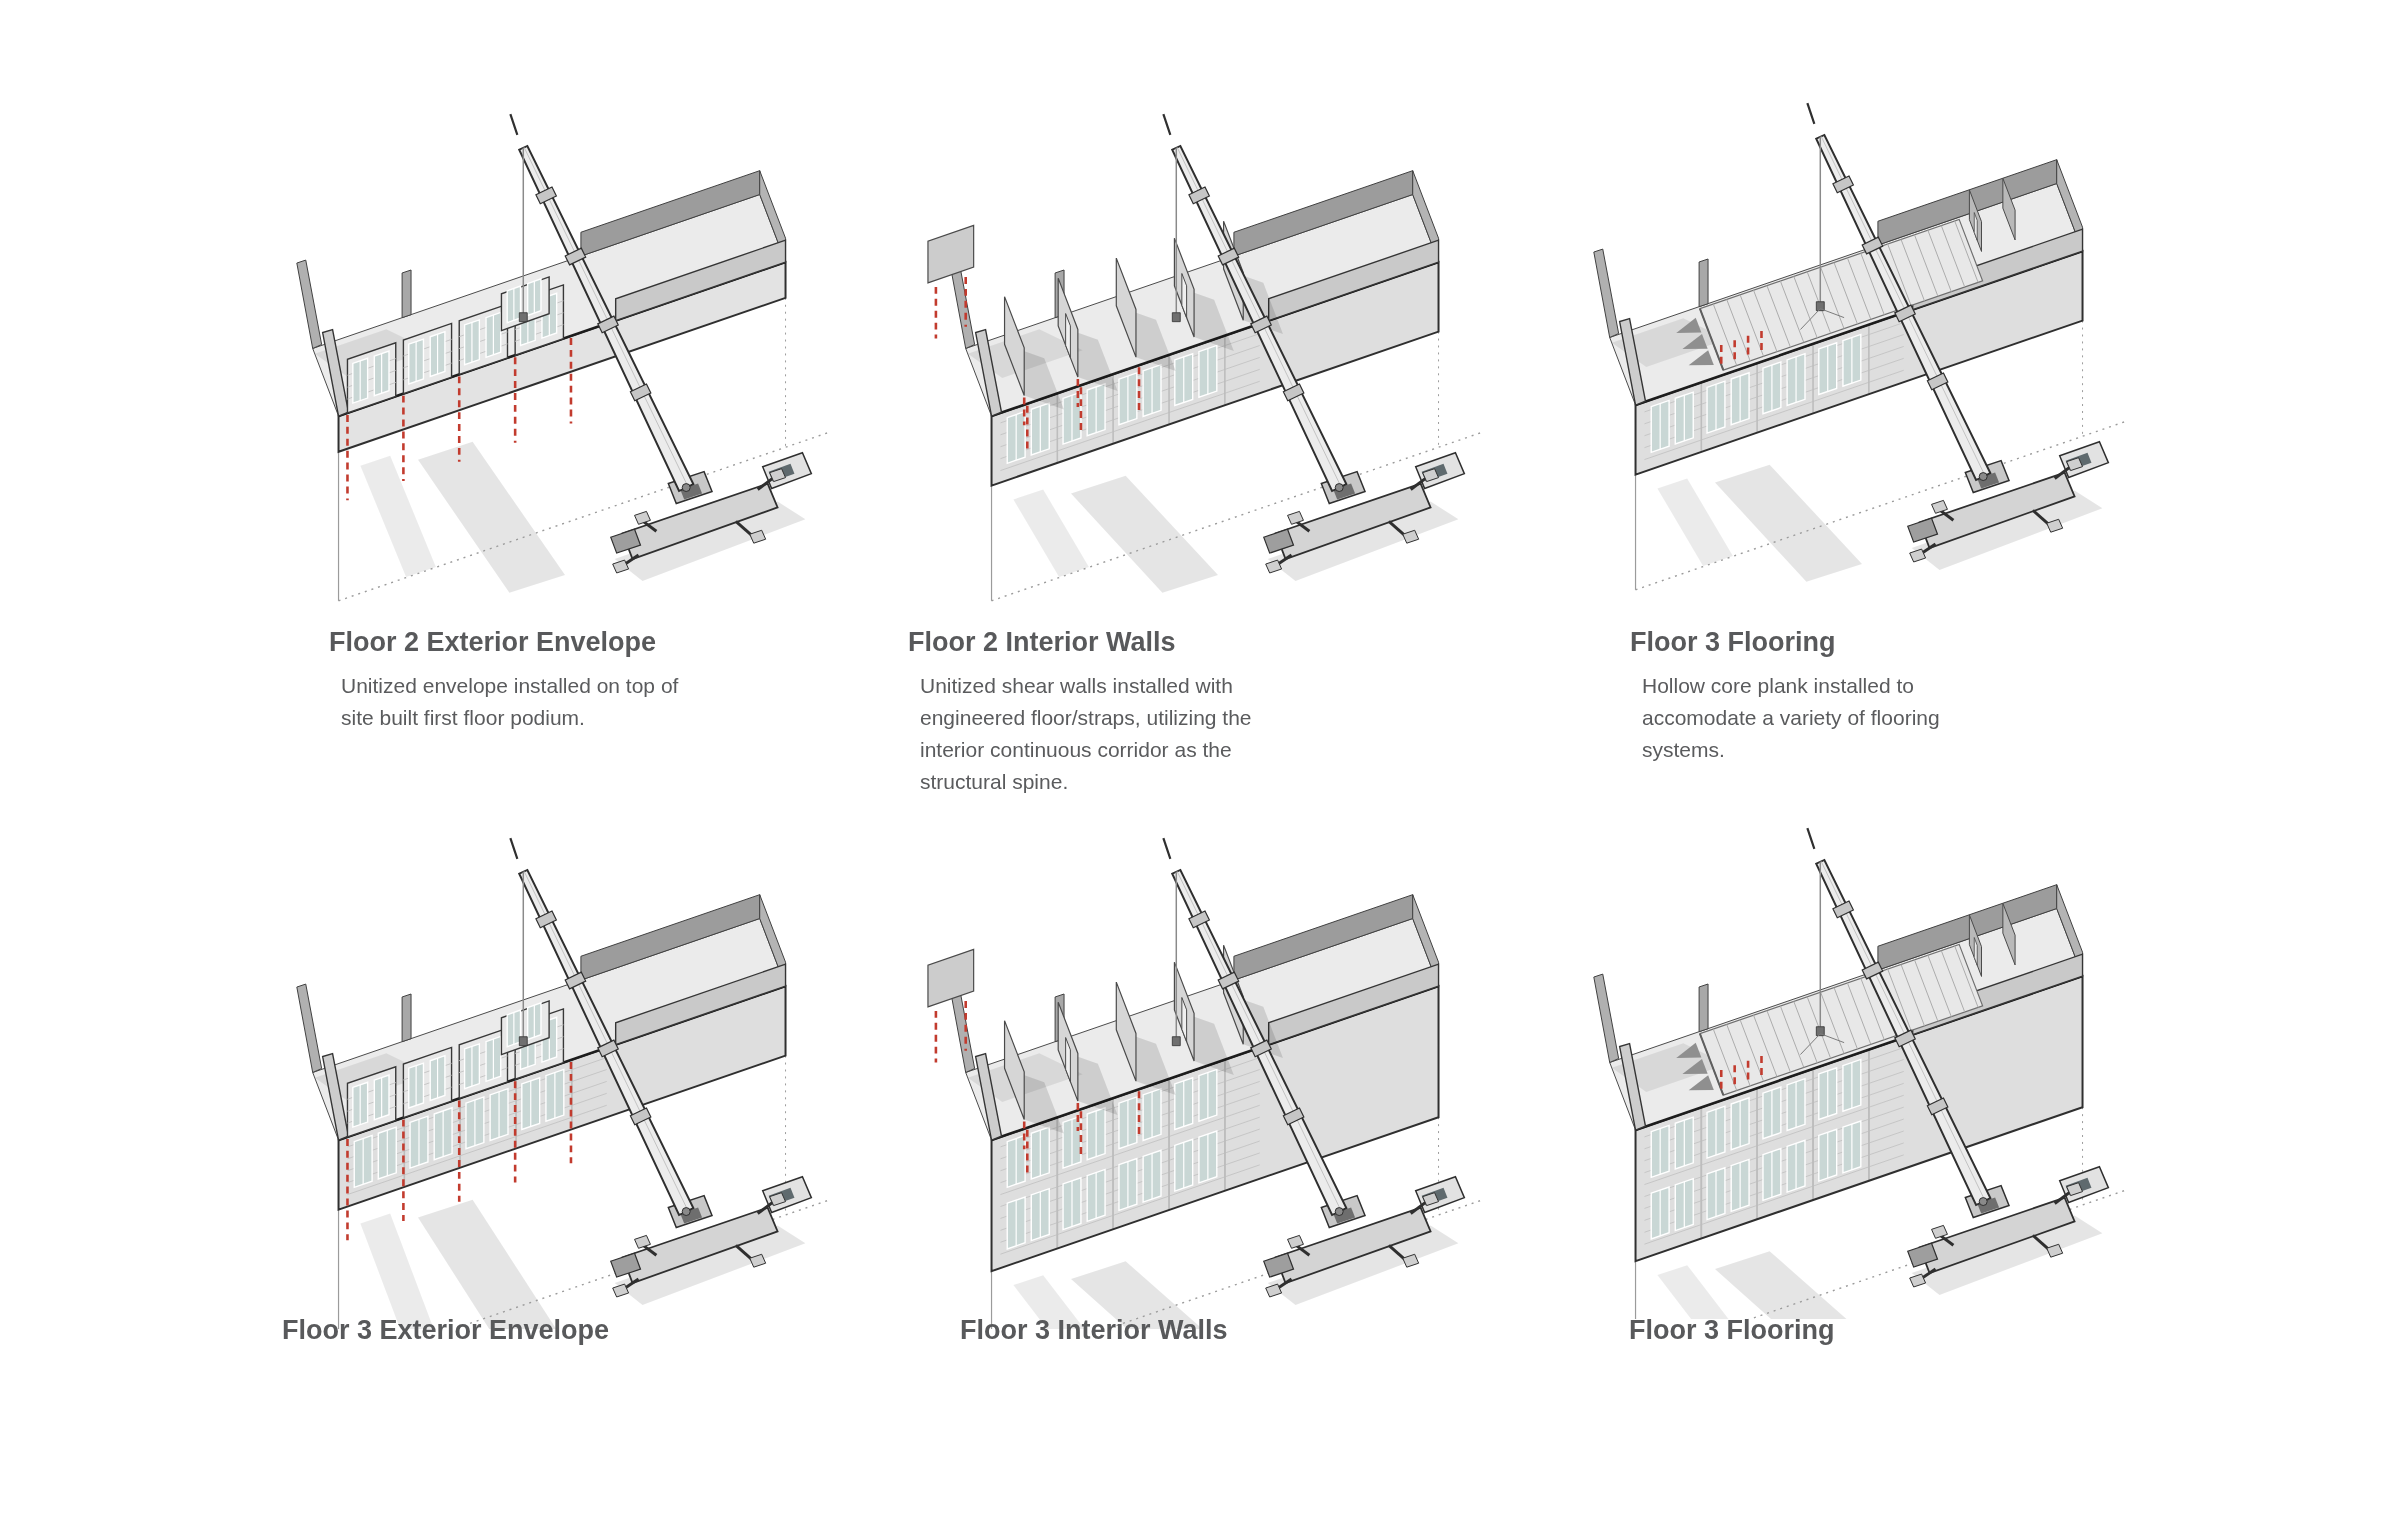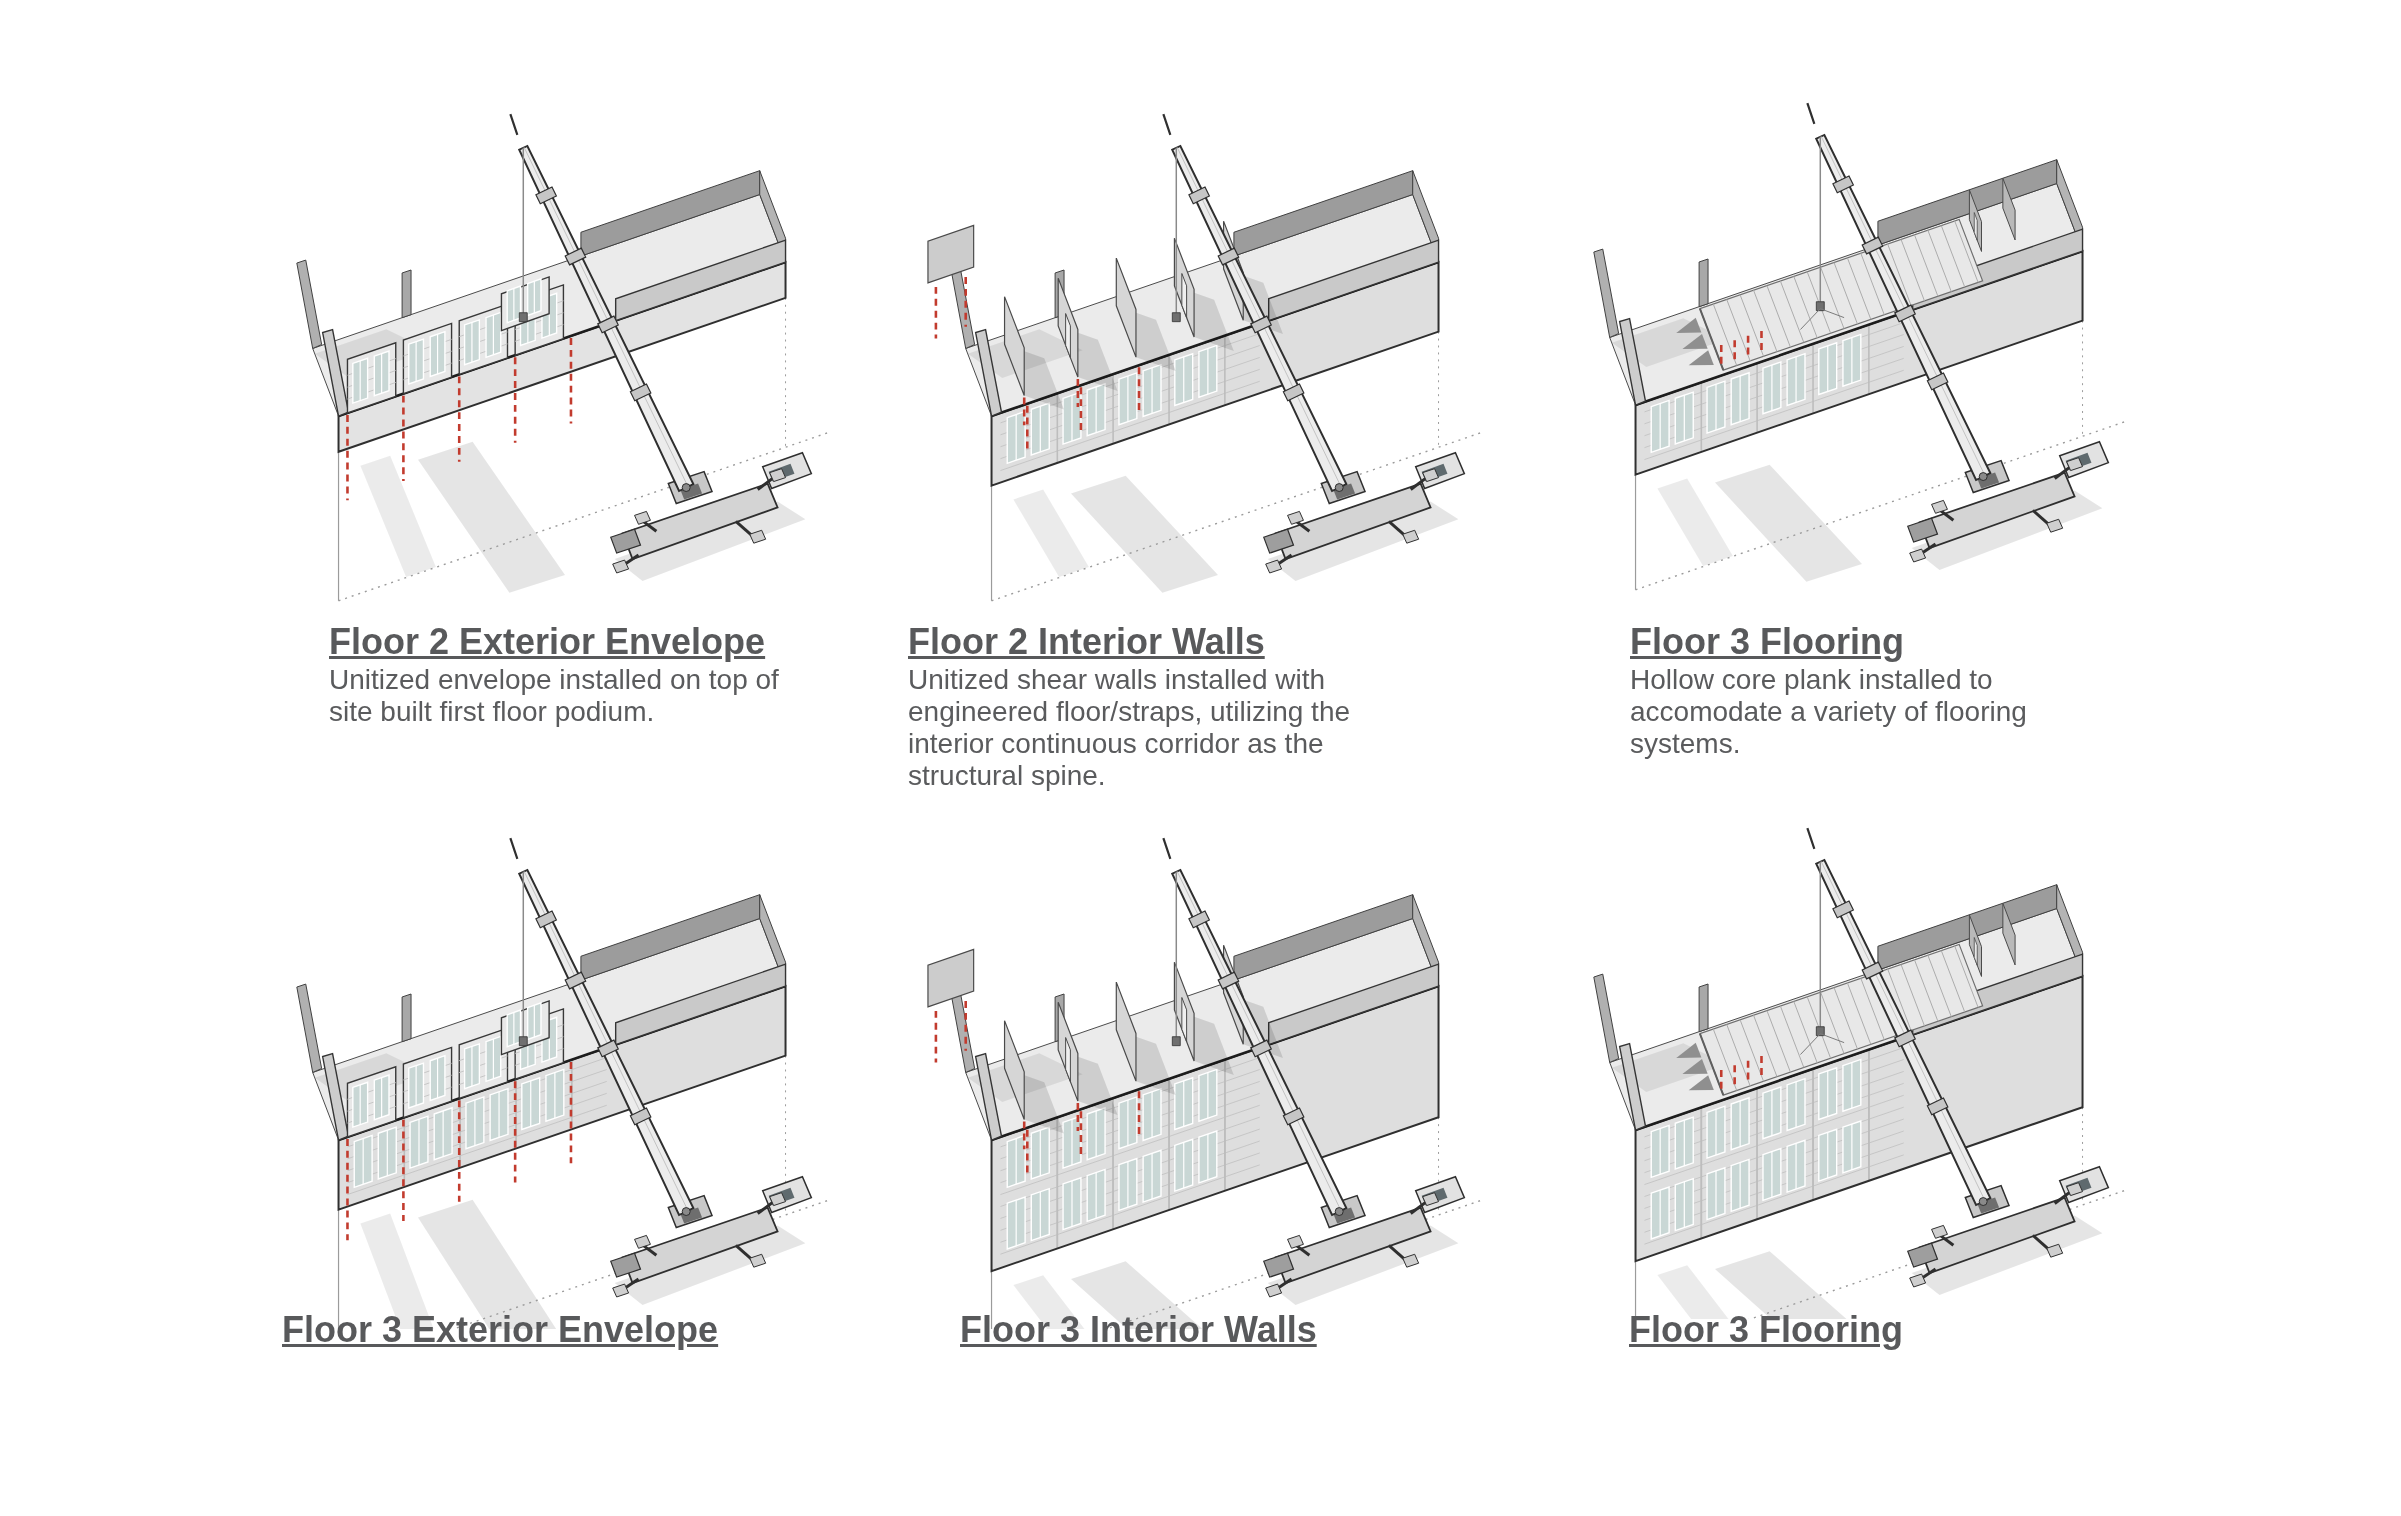--- a/index.html
+++ b/index.html
@@ -9,7 +9,7 @@
   }
   .illus{position:absolute;}
   .caption{position:absolute;width:461px;color:#58595b;}
-  .caption h3{font-size:36px;font-weight:bold;margin:0 0 5.8px 0;line-height:32px;color:#58595b;text-decoration:underline;}
+  .caption h3{font-size:27px;font-weight:bold;margin:0 0 5.8px 0;line-height:32px;color:#58595b;}
   .caption p{font-size:28px;font-weight:normal;margin:0;line-height:32px;white-space:pre-line;color:#5a5b5d;}
 </style>
 </head>

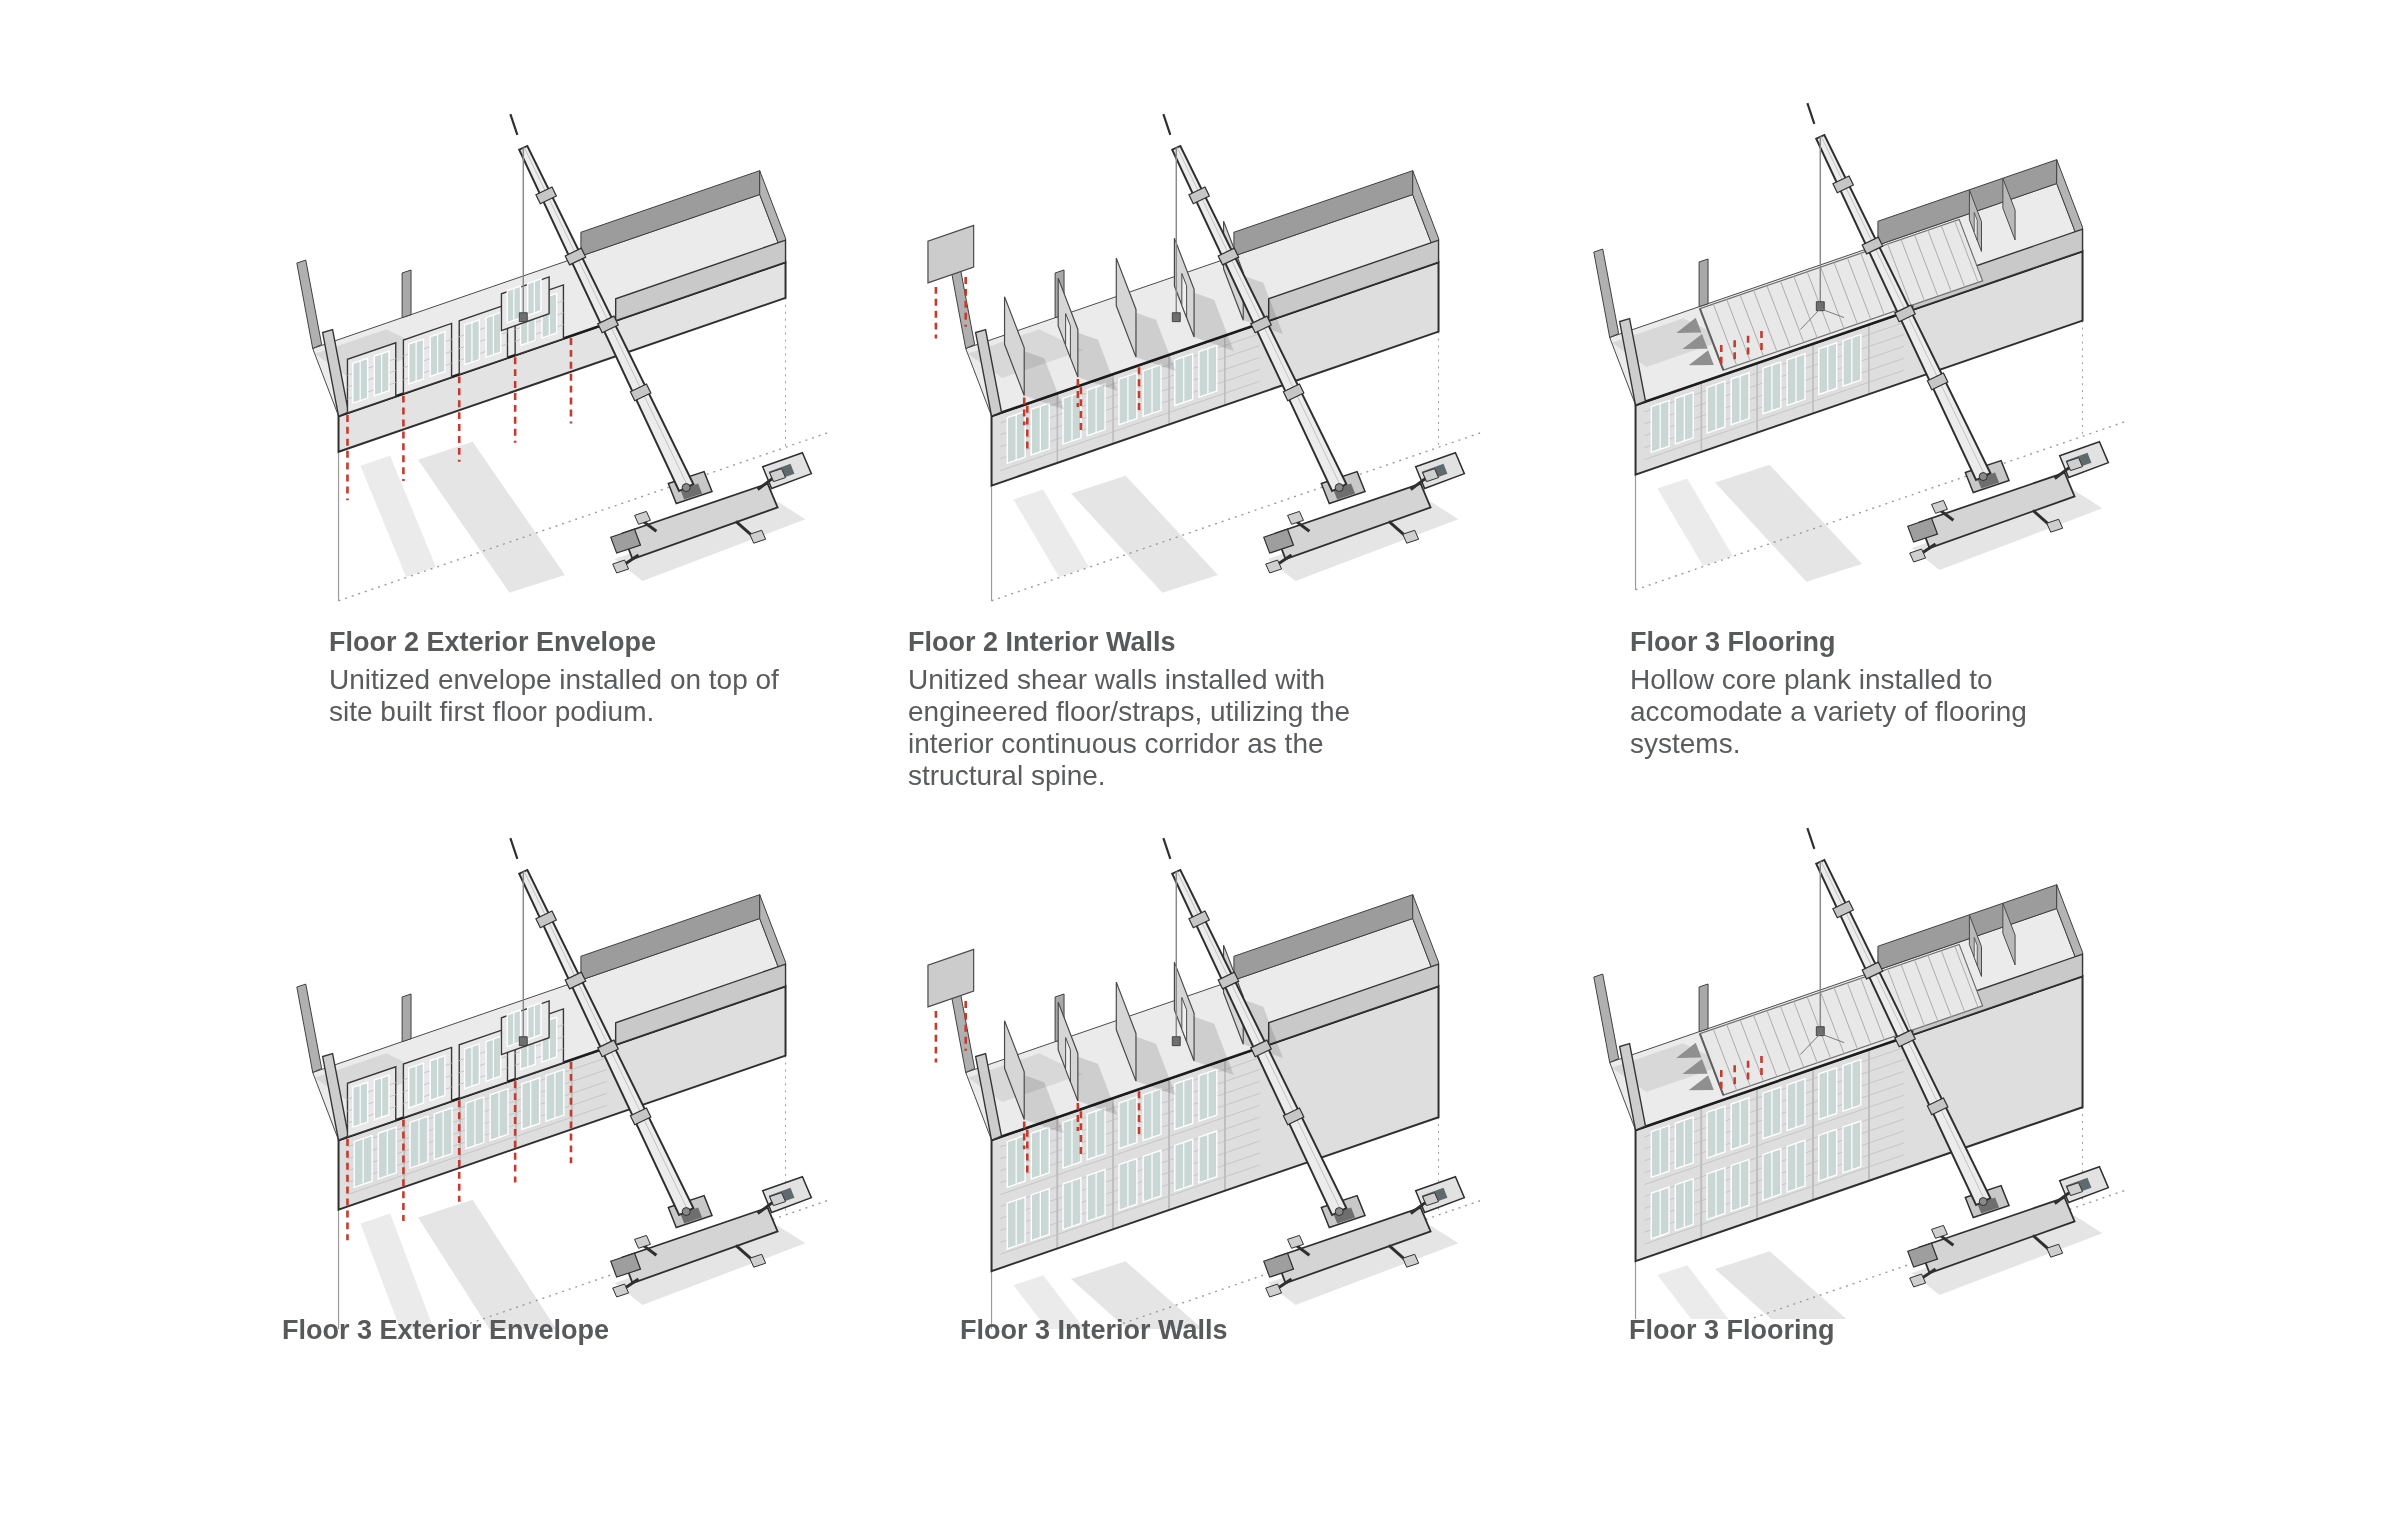--- a/index.html
+++ b/index.html
@@ -10,7 +10,7 @@
   .illus{position:absolute;}
   .caption{position:absolute;width:461px;color:#58595b;}
   .caption h3{font-size:27px;font-weight:bold;margin:0 0 5.8px 0;line-height:32px;color:#58595b;}
-  .caption p{font-size:28px;font-weight:normal;margin:0;line-height:32px;white-space:pre-line;color:#5a5b5d;}
+  .caption p{font-size:21px;font-weight:normal;margin:12px;line-height:32px;white-space:pre-line;color:#5a5b5d;}
 </style>
 </head>
 <body>

